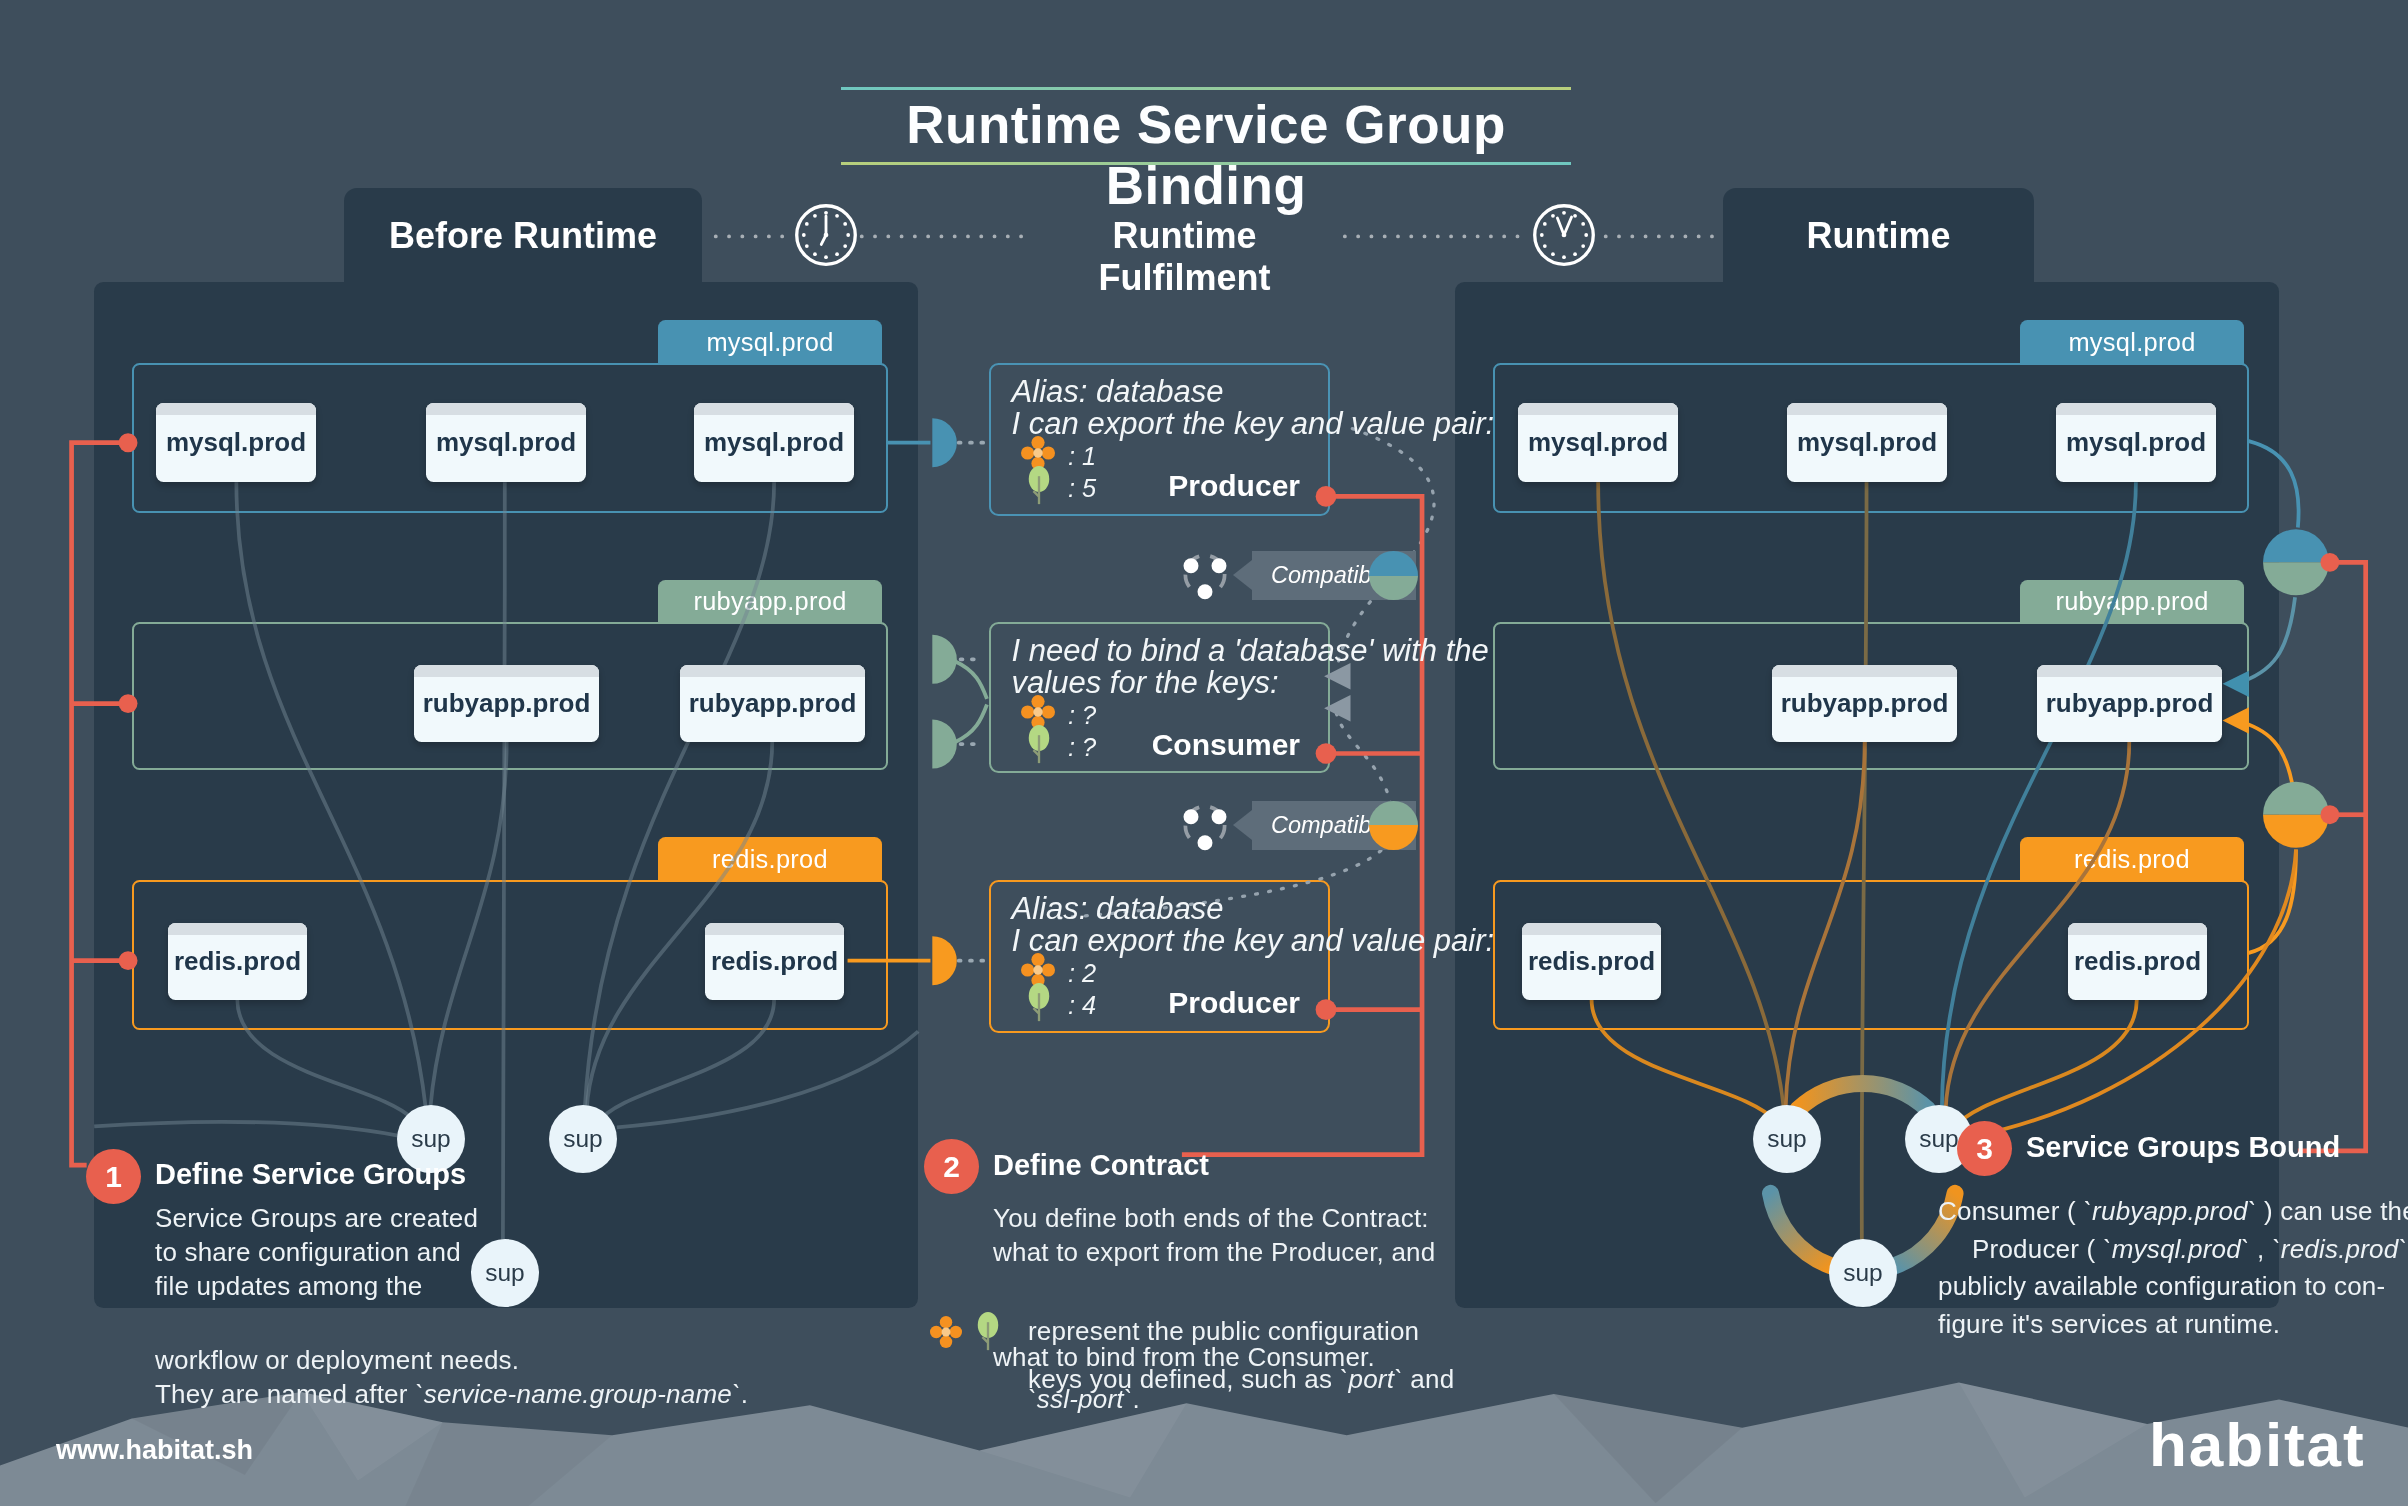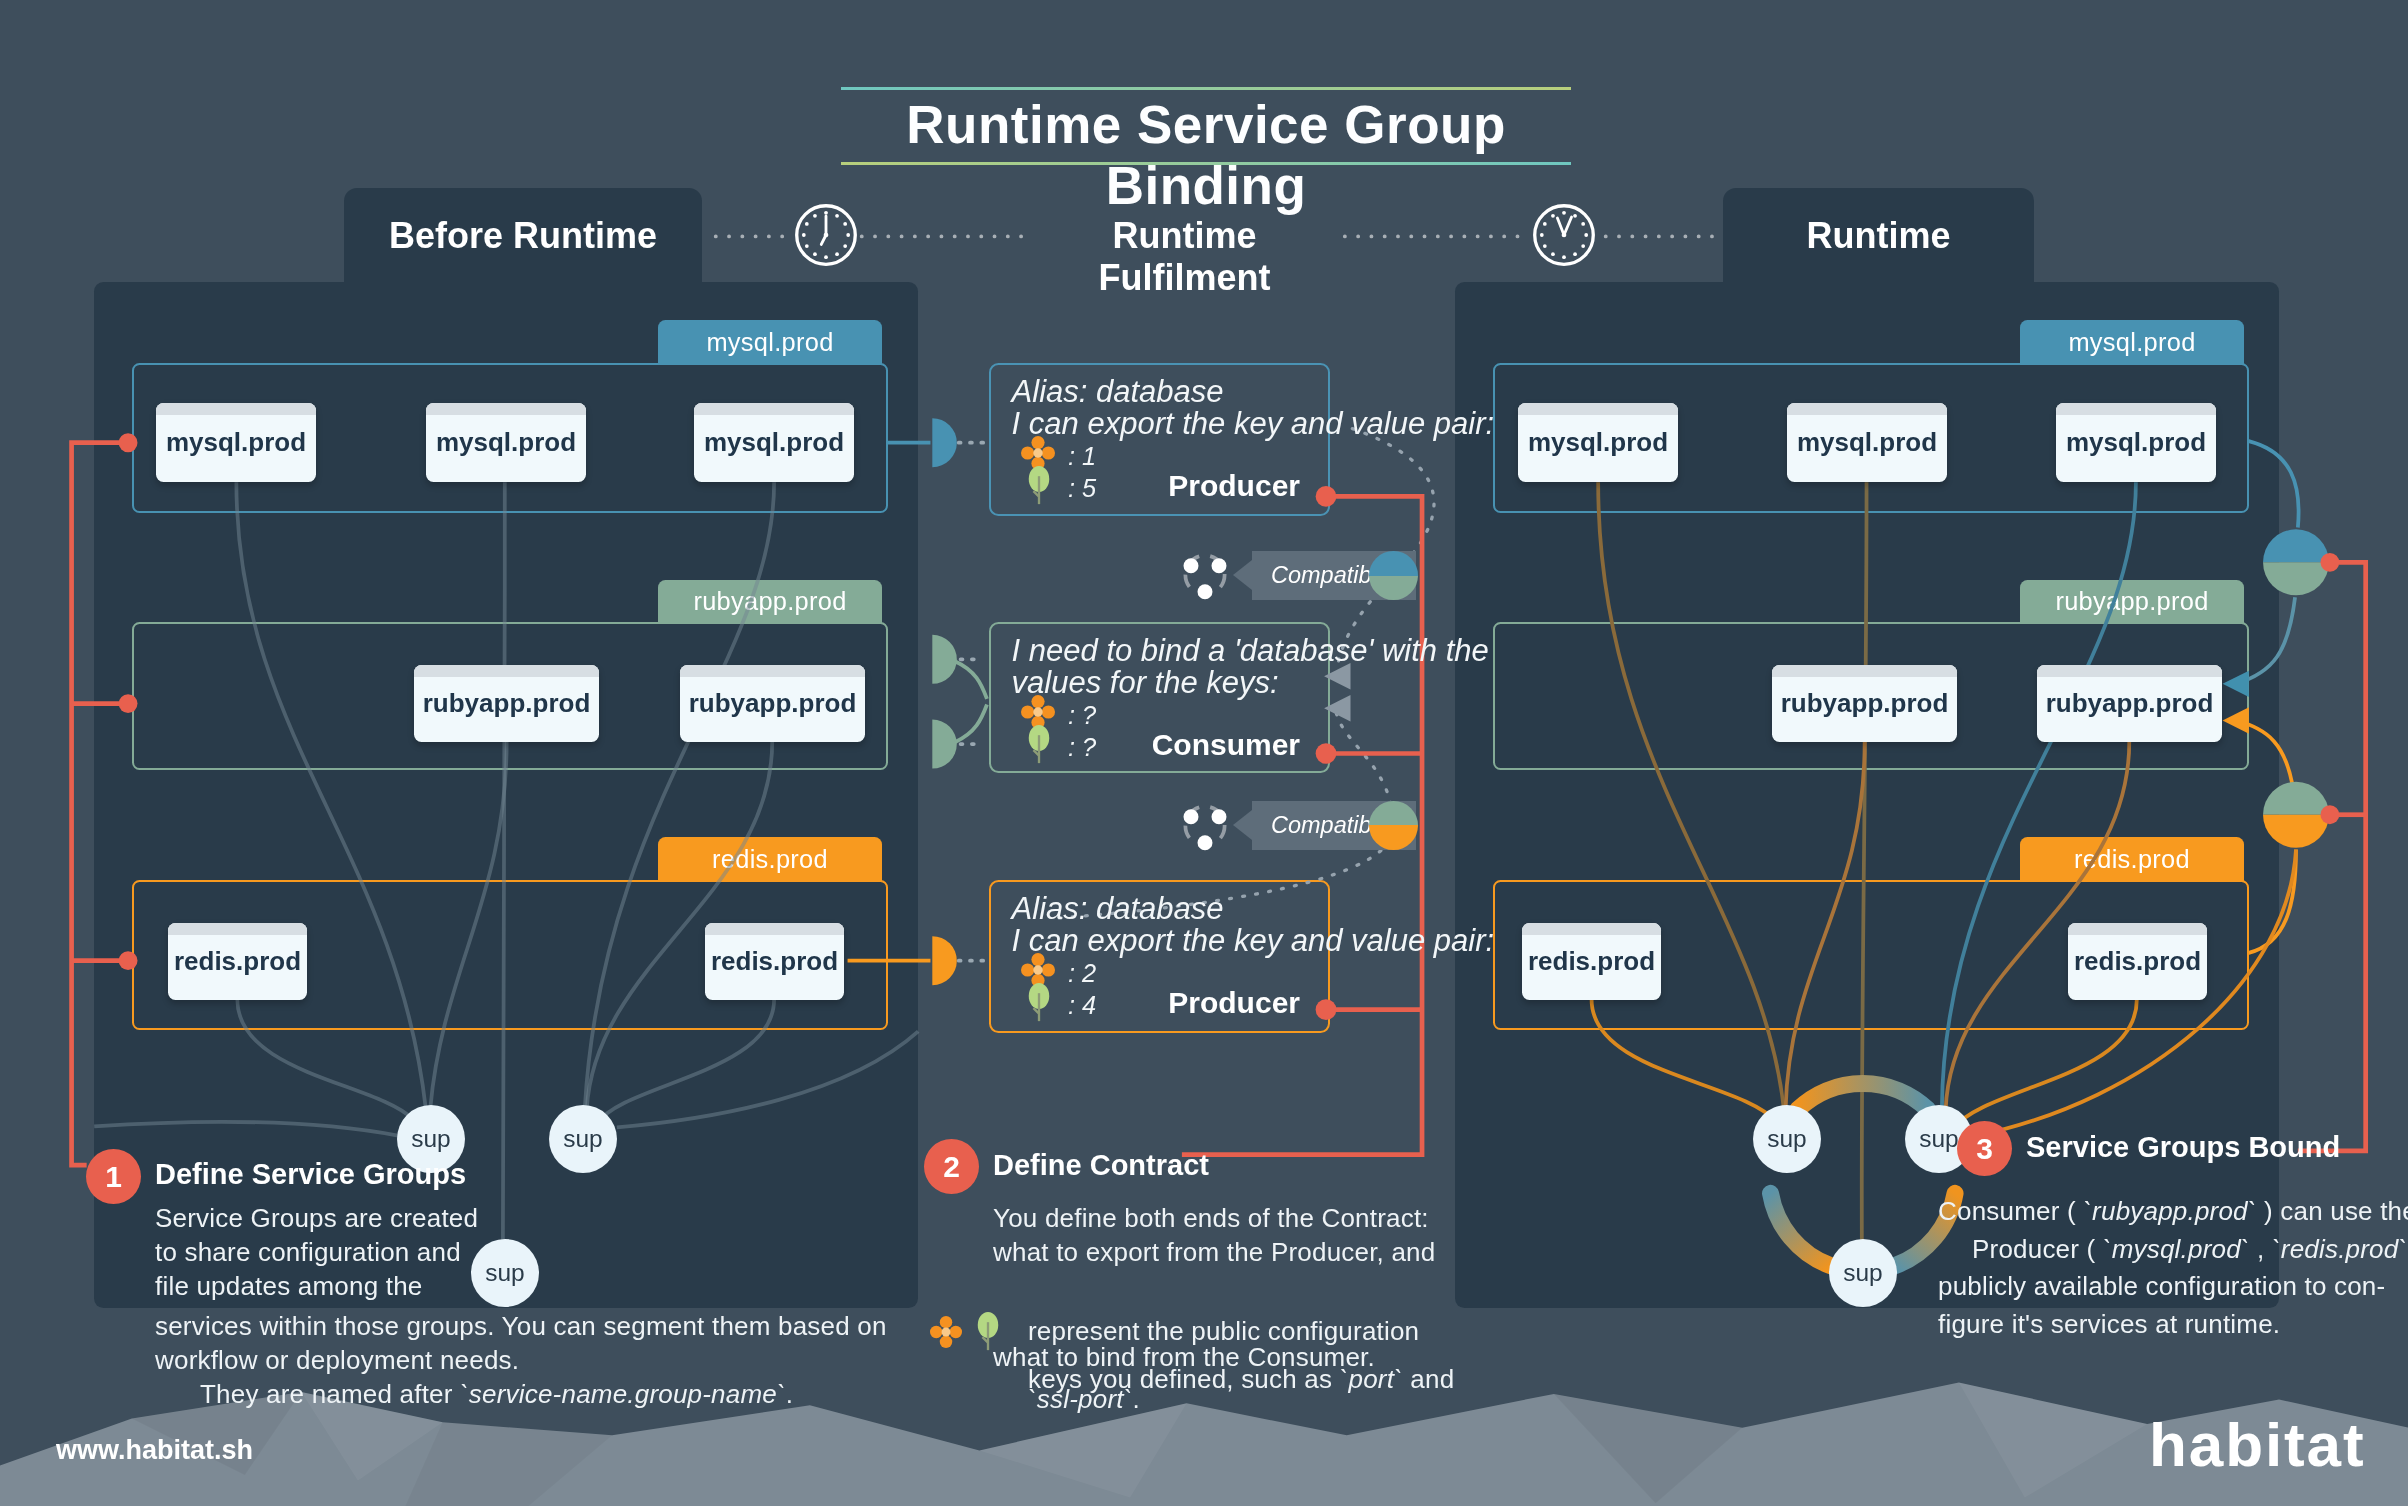--- a/index.html
+++ b/index.html
@@ -416,7 +416,6 @@
   <div class="bodyline" style="left:155px;top:1203px;">Service Groups are created</div>
   <div class="bodyline" style="left:155px;top:1237px;">to share configuration and</div>
   <div class="bodyline" style="left:155px;top:1271px;">file updates among the</div>
-  <div class="bodyline" style="left:155px;top:1311px;">services within those groups. You can segment them based on</div>
   <div class="bodyline" style="left:155px;top:1345px;">workflow or deployment needs.</div>
   <div class="bodyline" style="left:155px;top:1379px;margin-left:45px;">
     <span>They are named after </span><span class="code">`service-name.group-name`</span><span>.</span>

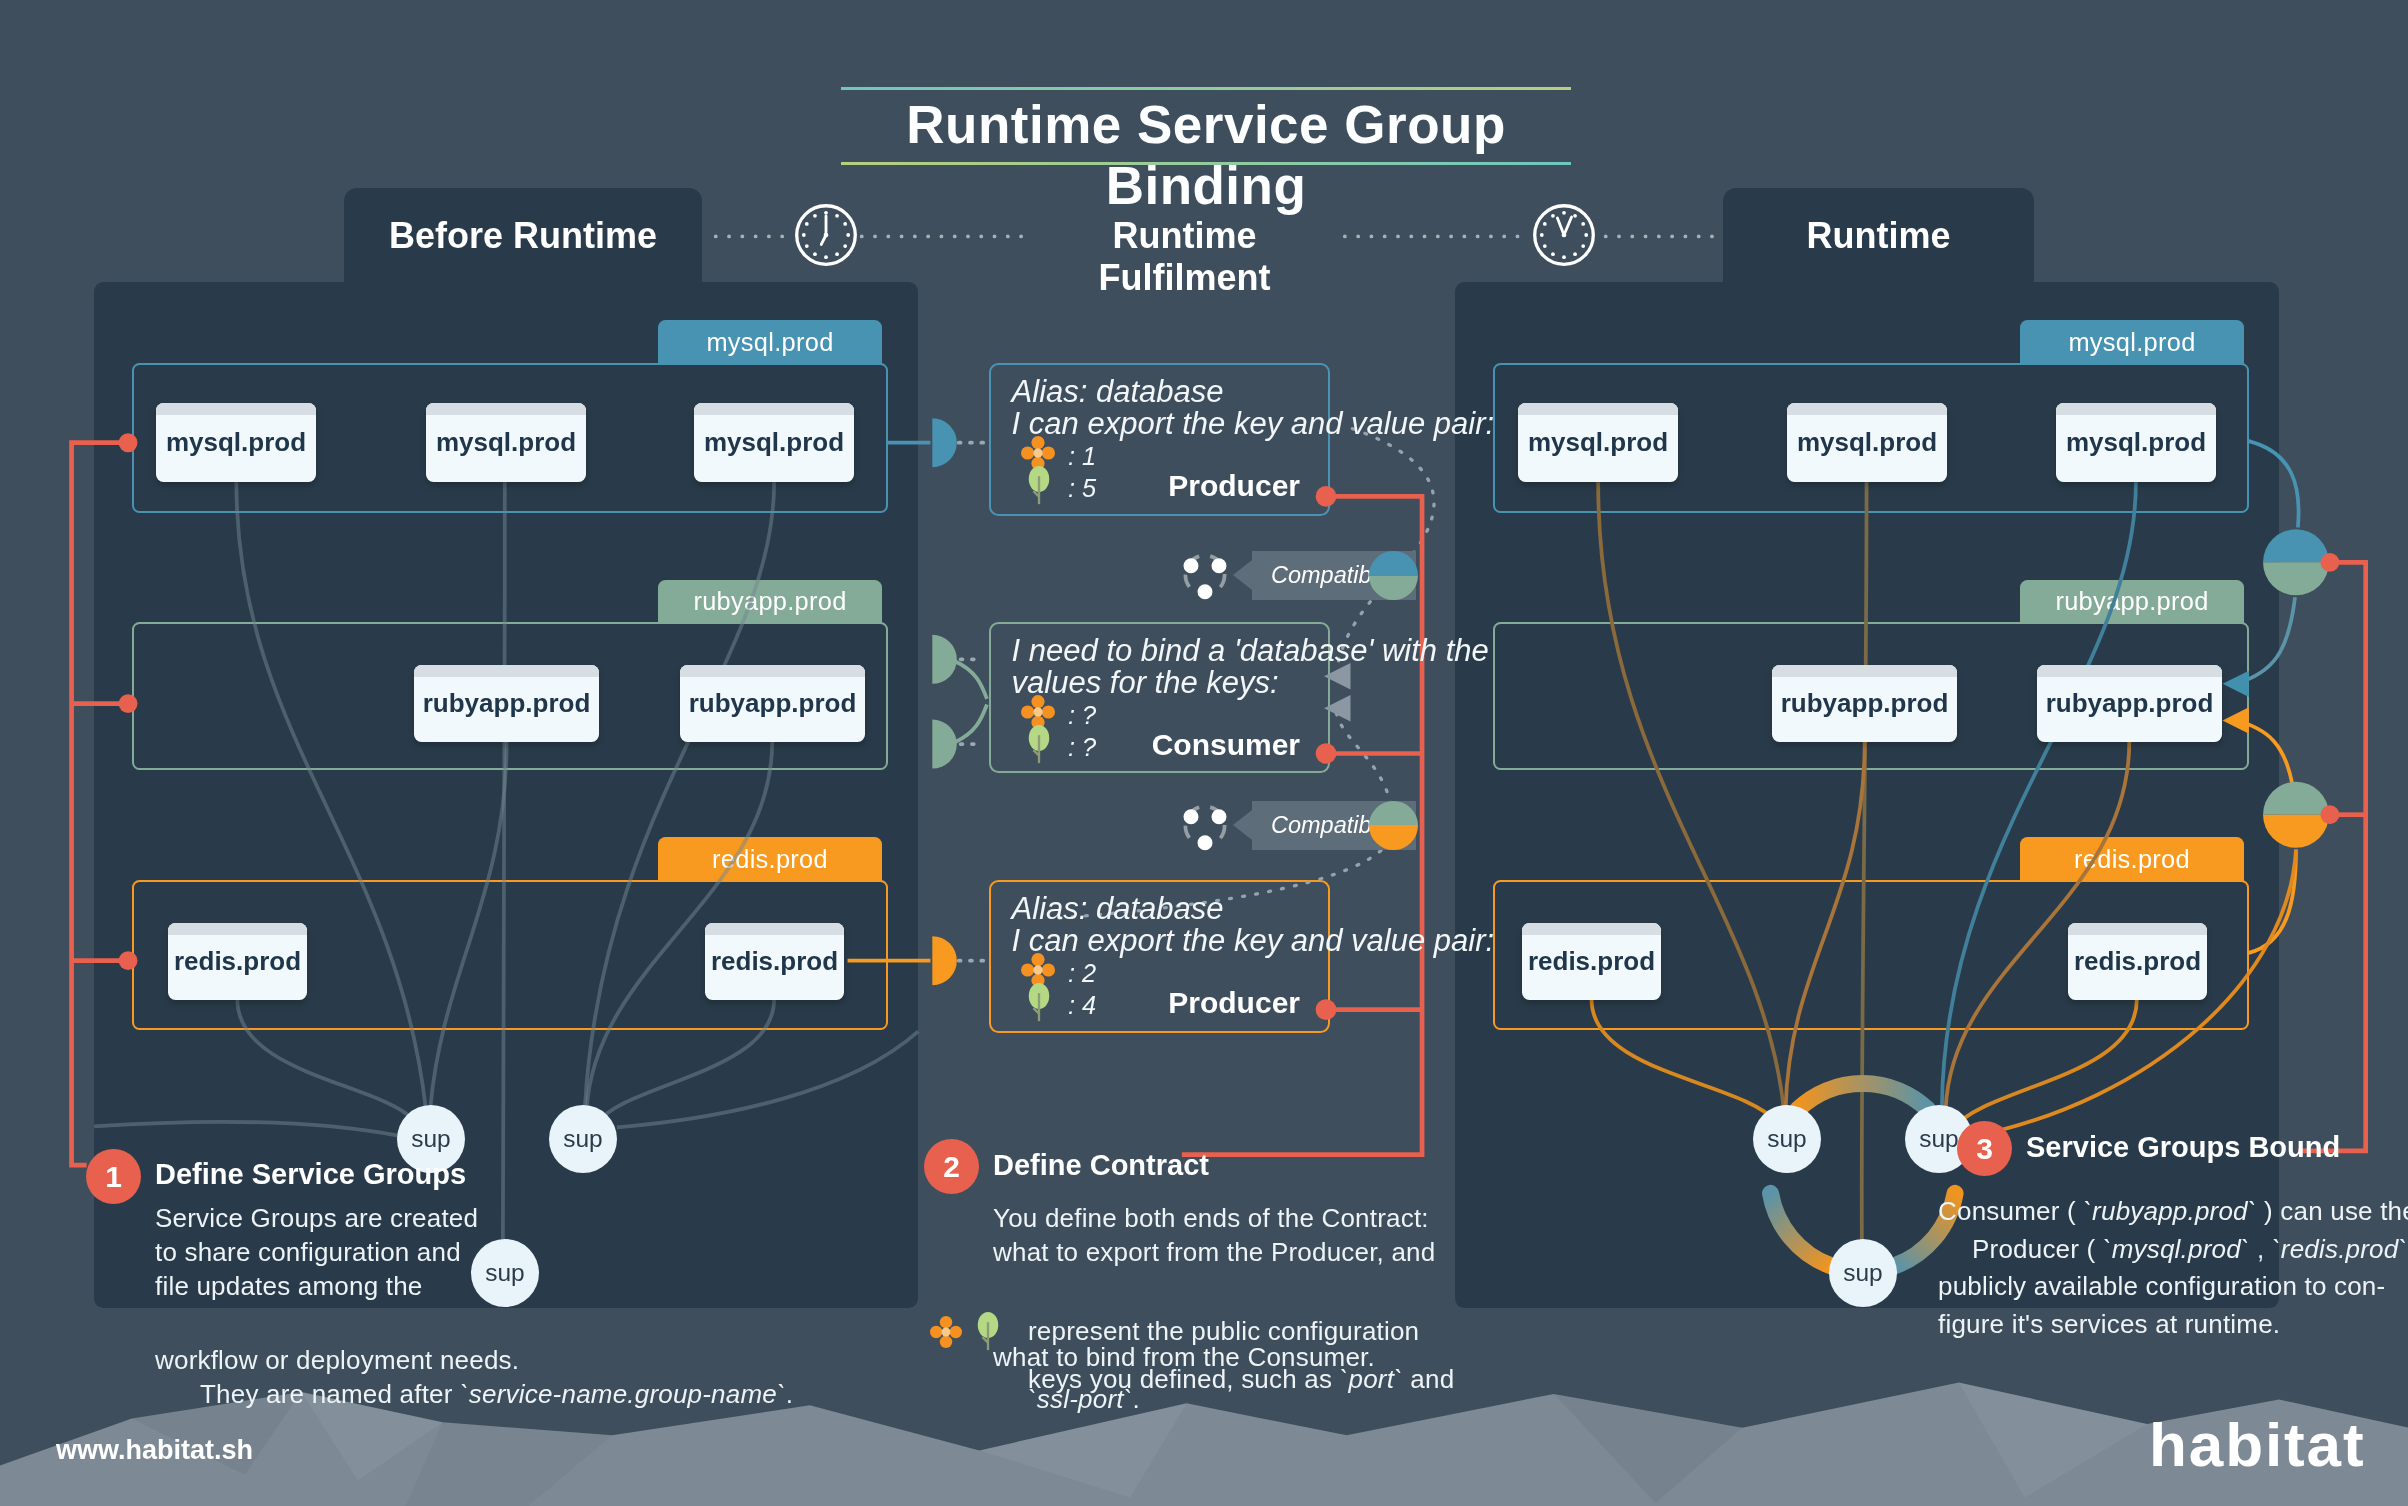--- a/index.html
+++ b/index.html
@@ -417,7 +417,7 @@
   <div class="bodyline" style="left:155px;top:1237px;">to share configuration and</div>
   <div class="bodyline" style="left:155px;top:1271px;">file updates among the</div>
   <div class="bodyline" style="left:155px;top:1345px;">workflow or deployment needs.</div>
-  <div class="bodyline" style="left:155px;top:1379px;margin-left:45px;">
+  <div class="bodyline" style="left:155px;top:1379px;">
     <span>They are named after </span><span class="code">`service-name.group-name`</span><span>.</span>
   </div>
 

